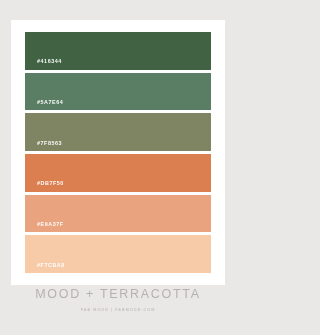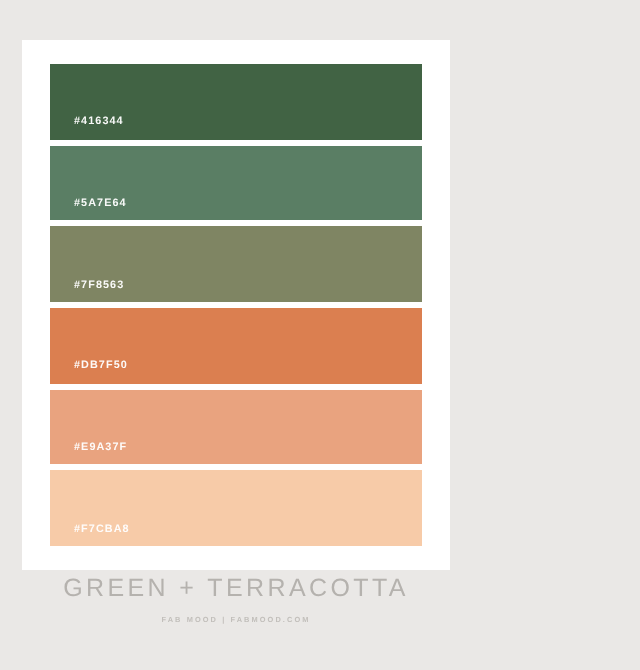--- a/index.html
+++ b/index.html
@@ -123,7 +123,7 @@
   </div>
 
   <div class="caption">
-    <div class="caption-title">GREEN + TERRACOTTA</div>
+    <div class="caption-title">MOOD + TERRACOTTA</div>
     <div class="caption-sub">FAB MOOD | FABMOOD.COM</div>
   </div>
 

